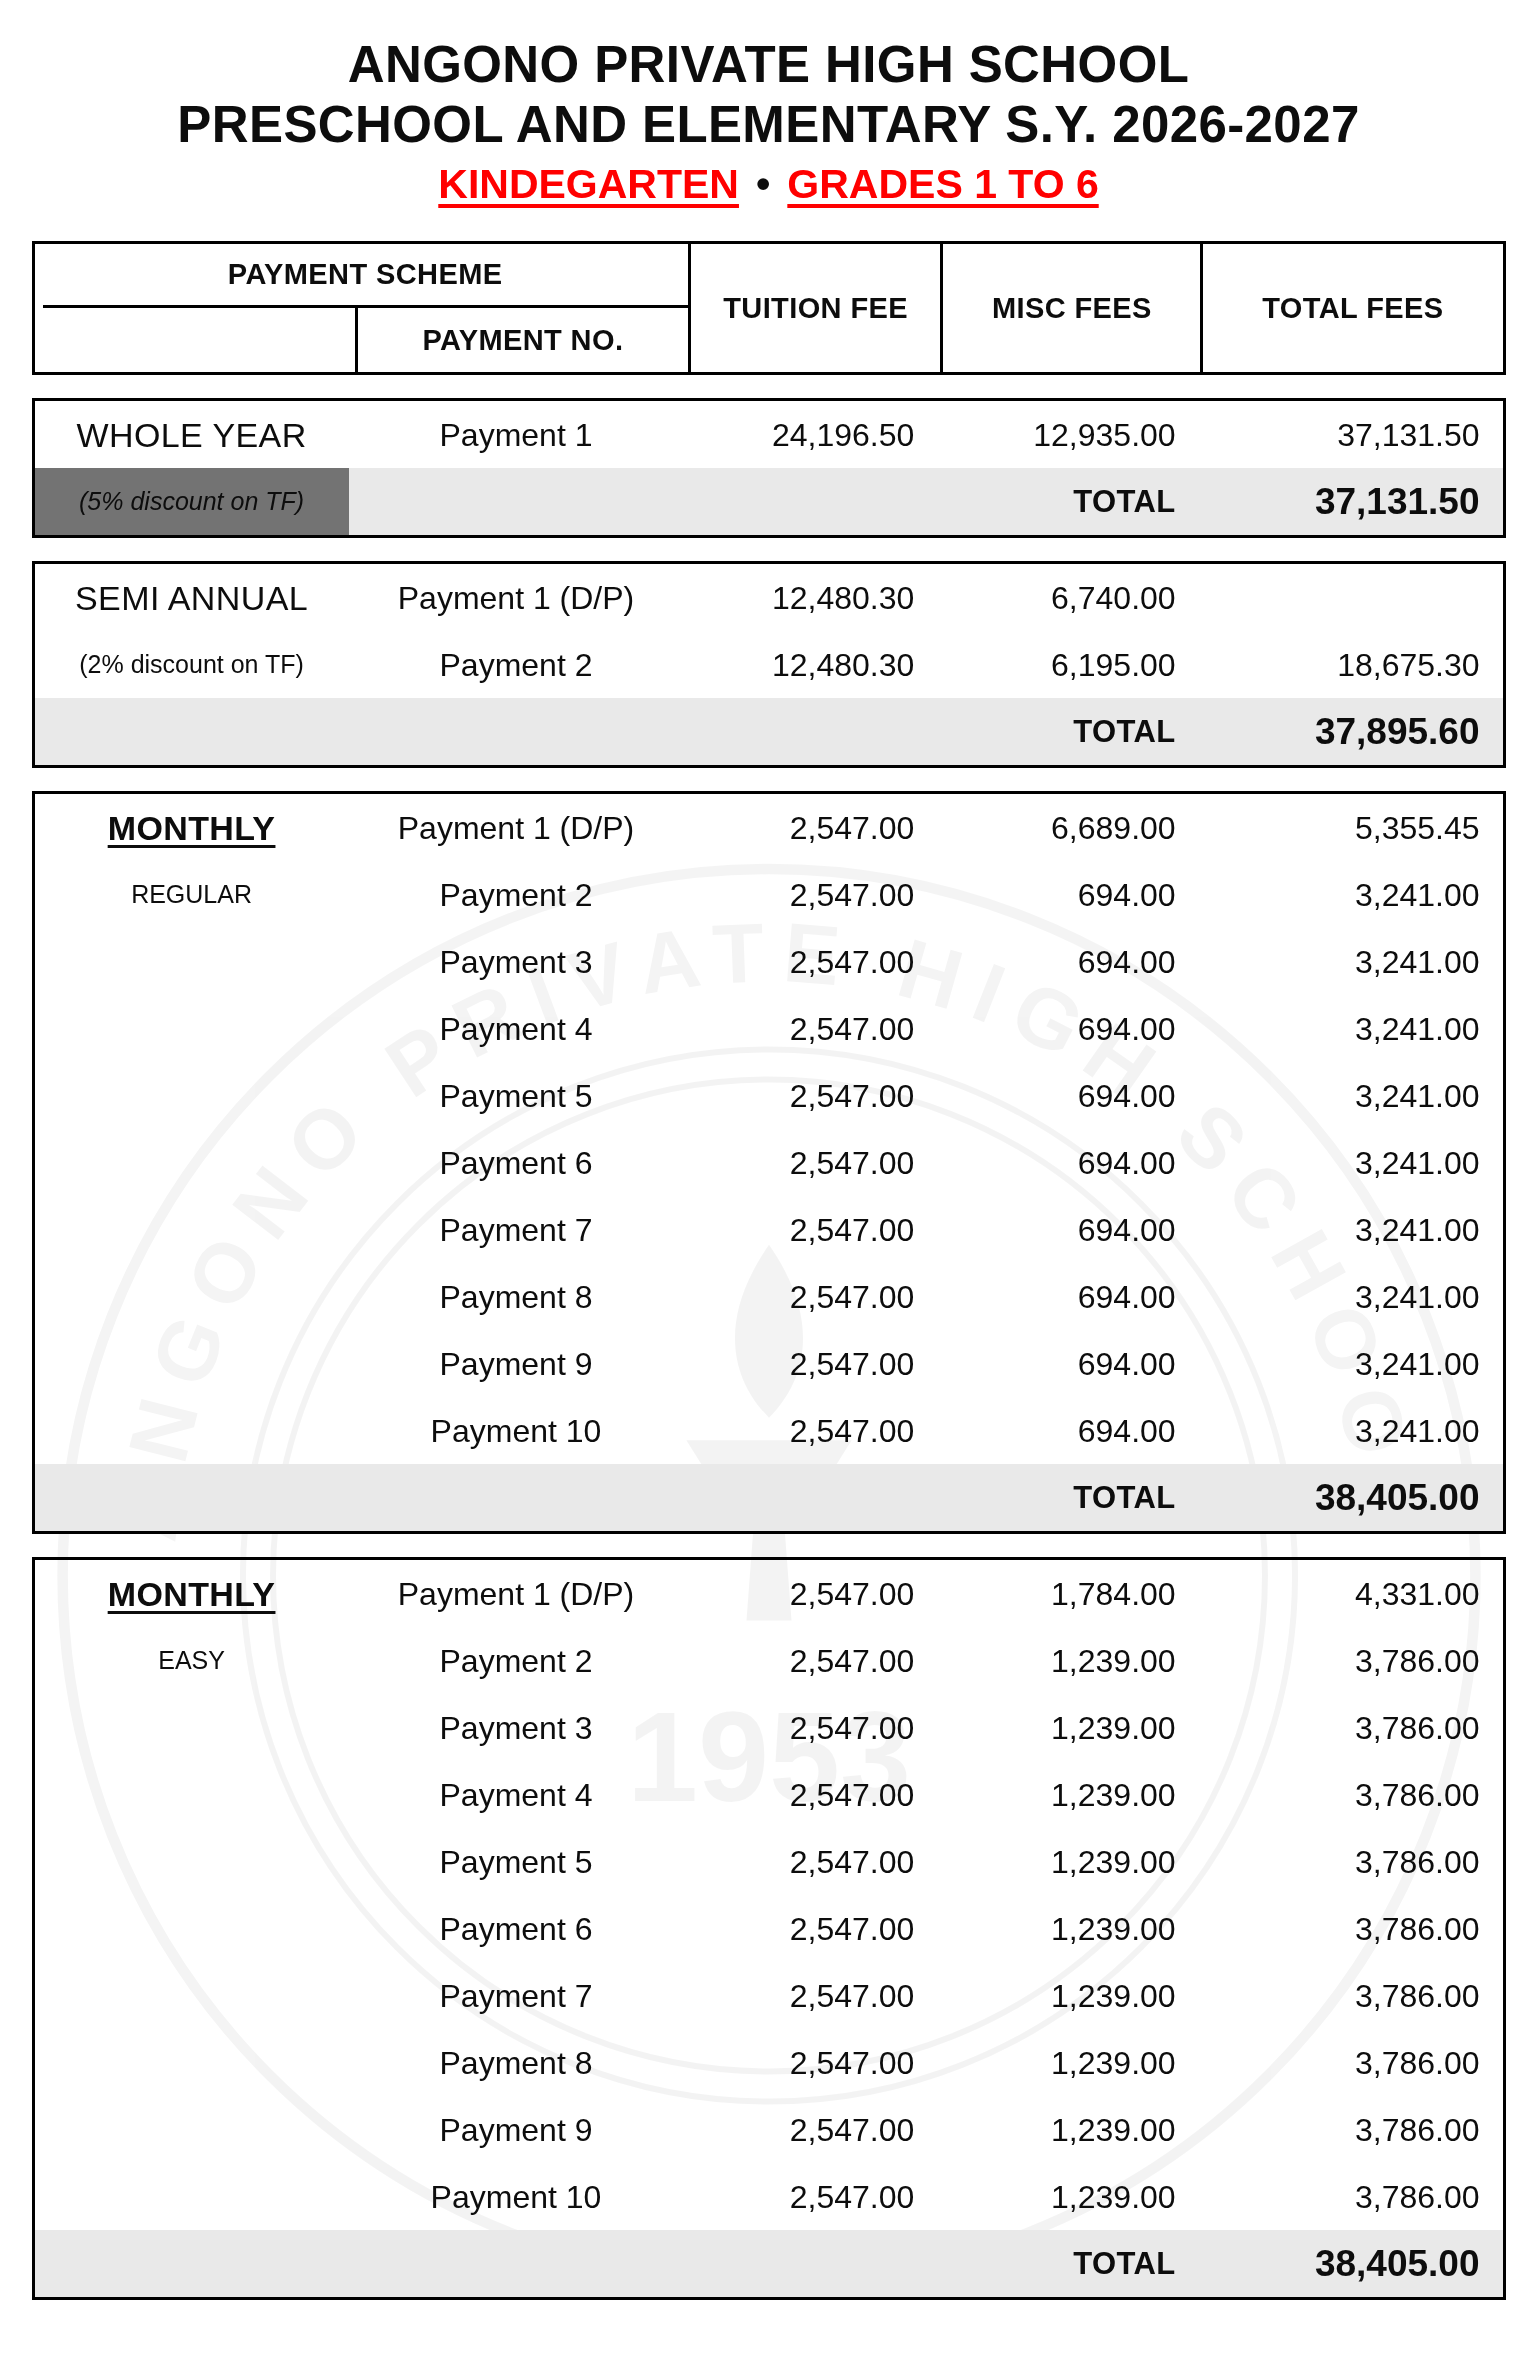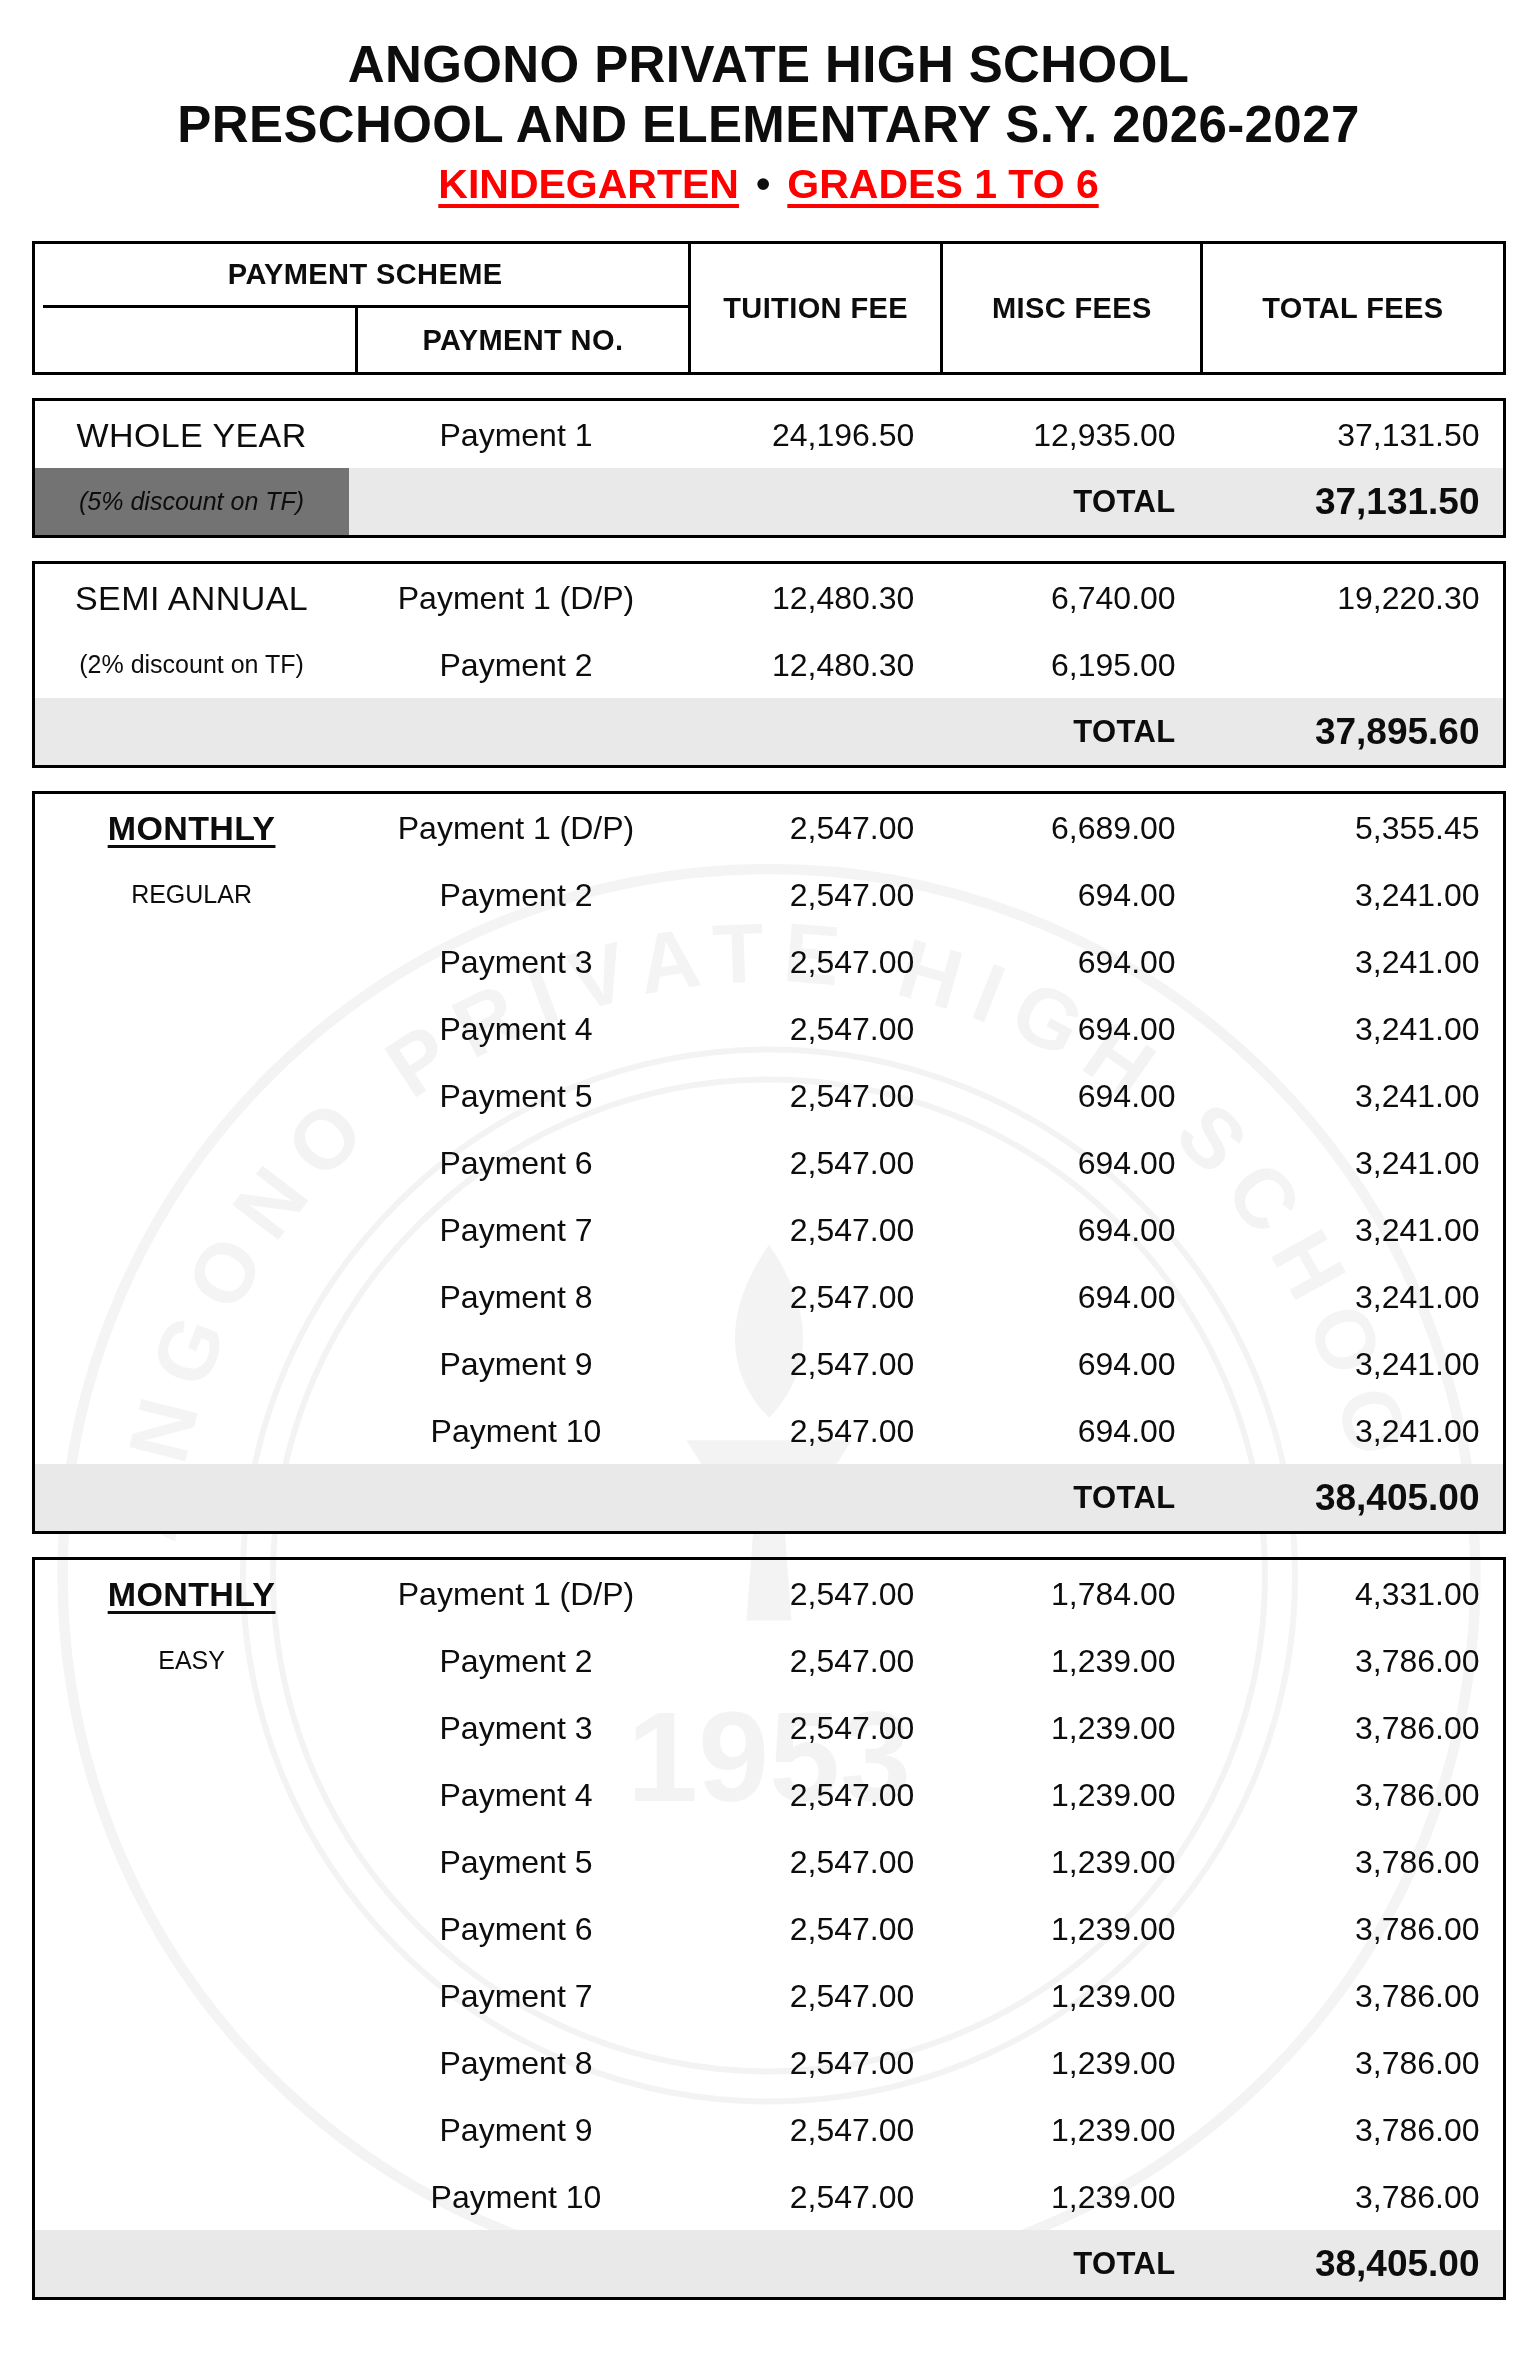--- a/index.html
+++ b/index.html
@@ -205,7 +205,6 @@
     <div class="cell pno">Payment 1 (D/P)</div>
     <div class="cell num">12,480.30</div>
     <div class="cell num">6,740.00</div>
-    <div class="cell num">19,220.30</div>
   </div>
 
   <div class="row cols">

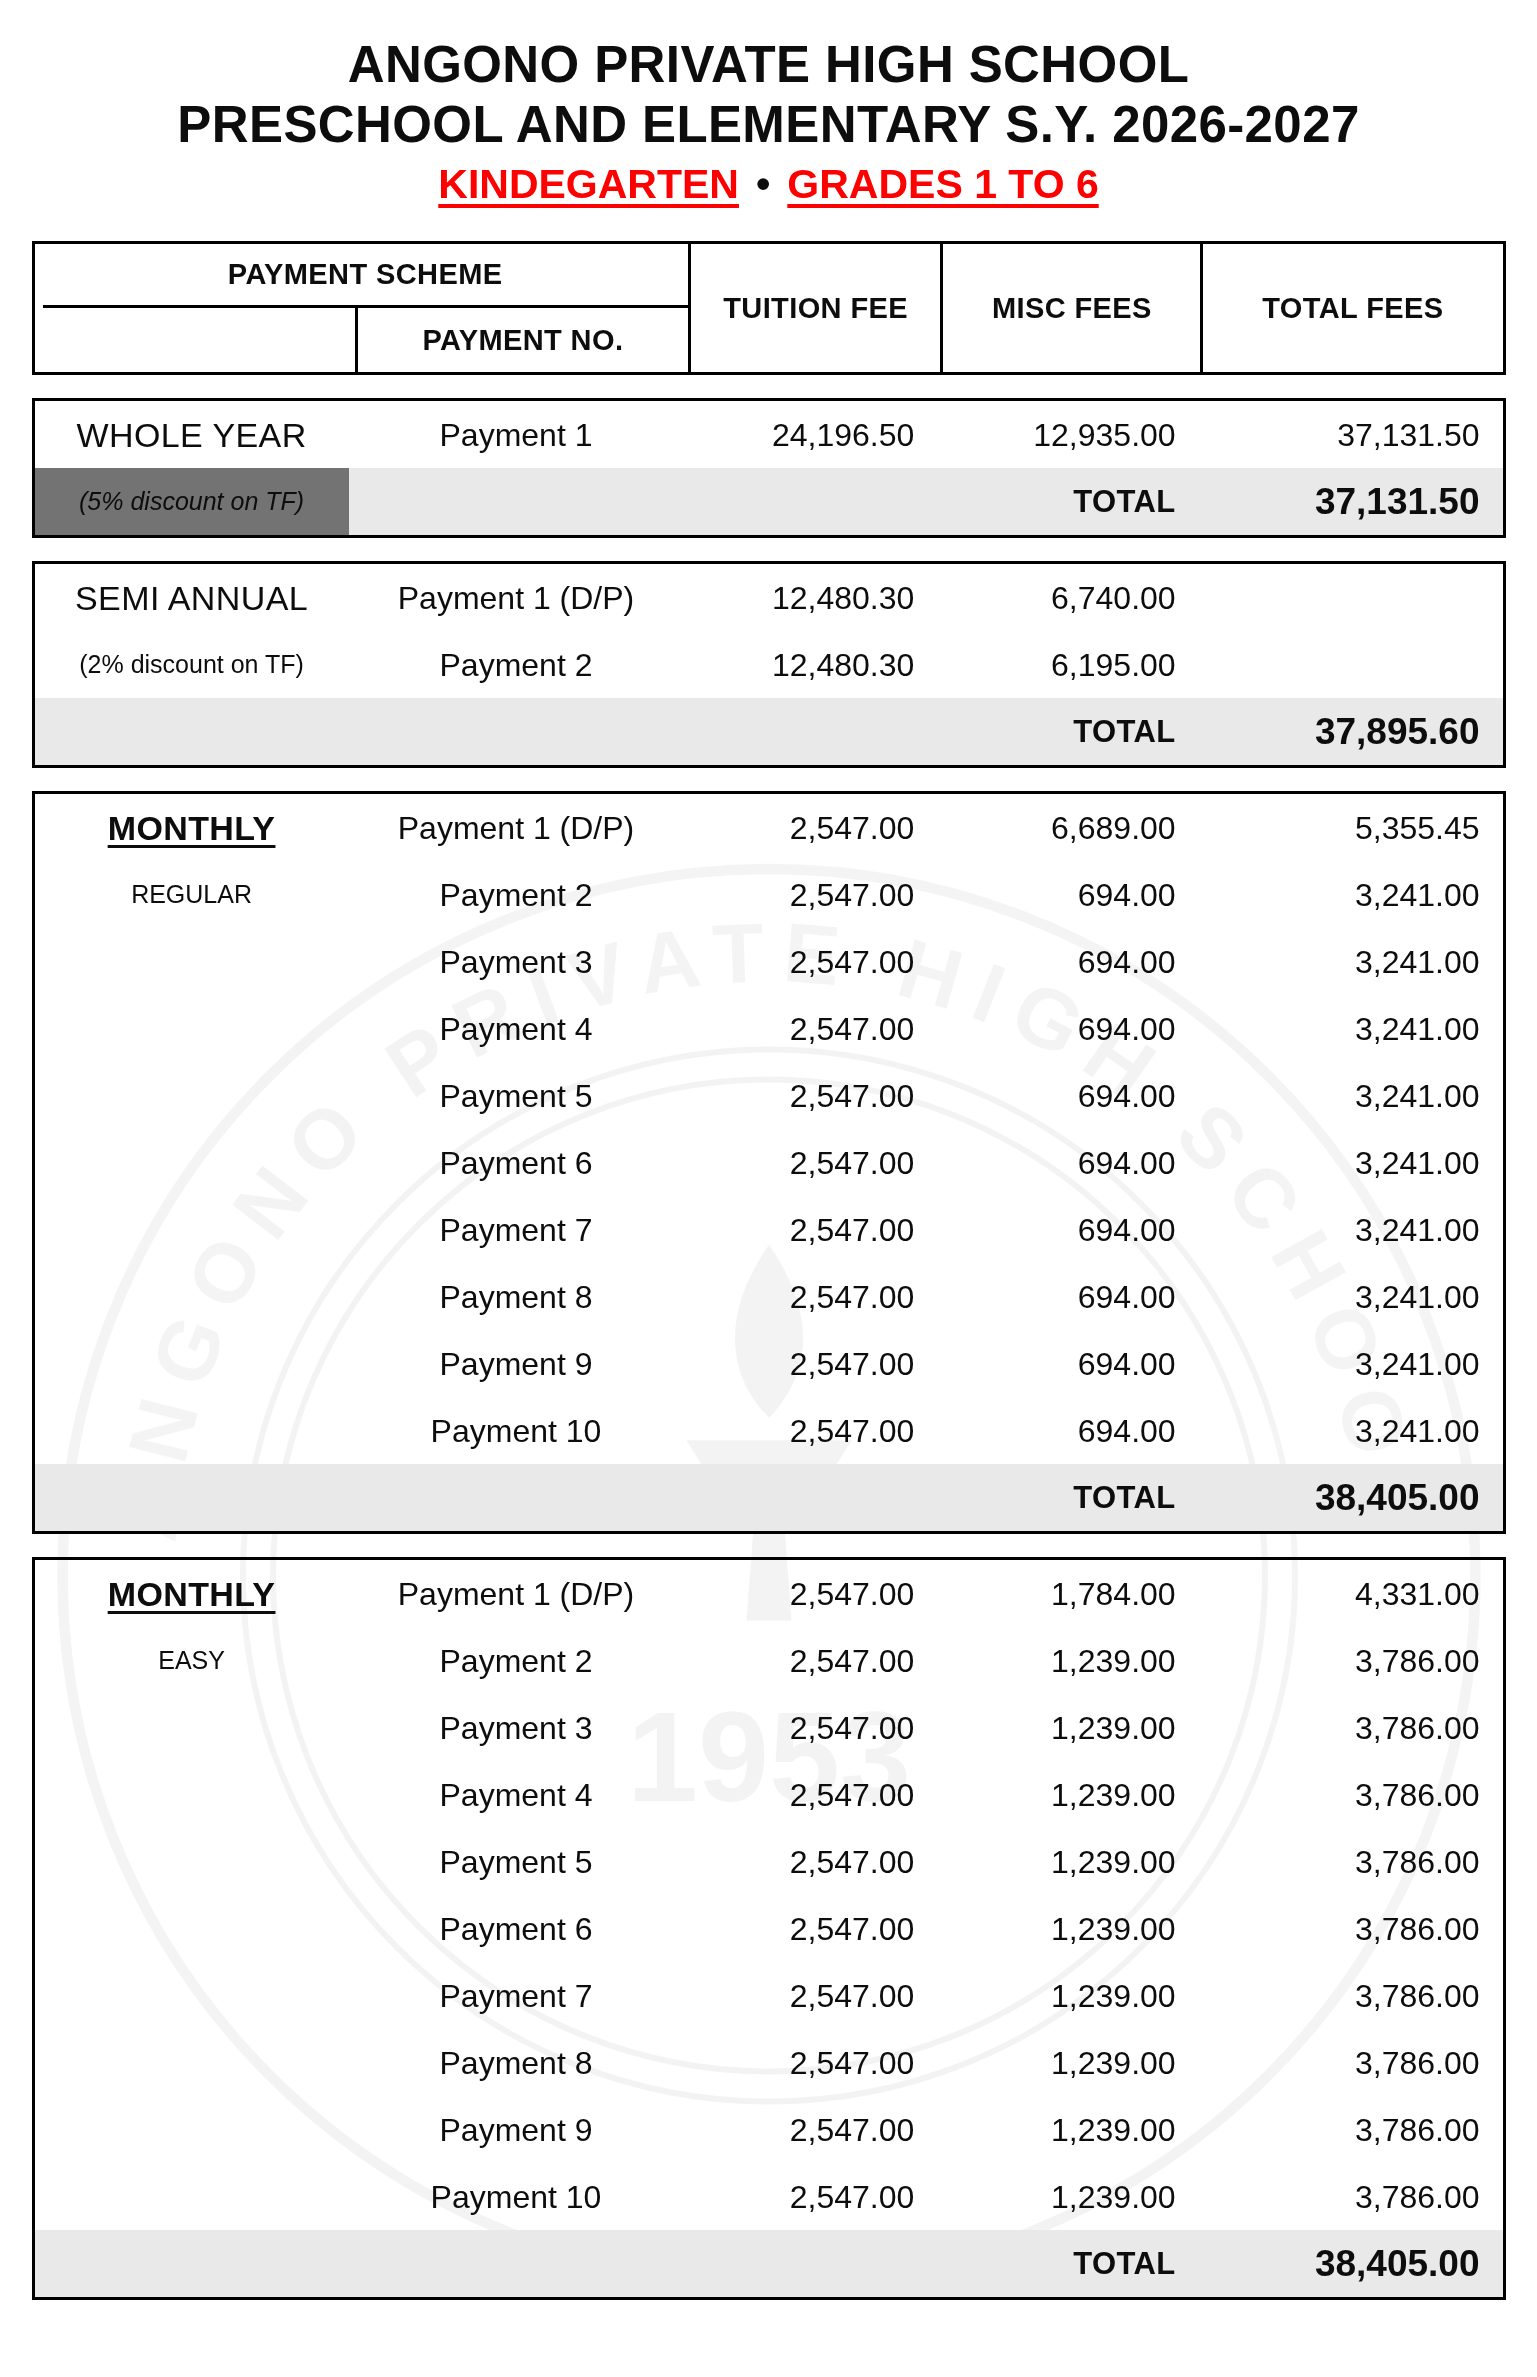--- a/index.html
+++ b/index.html
@@ -214,6 +214,7 @@
     <div class="cell pno">Payment 2</div>
     <div class="cell num">12,480.30</div>
     <div class="cell num">6,195.00</div>
+    <div class="cell num">18,675.30</div>
   </div>
 
   <div class="row cols total-row">

